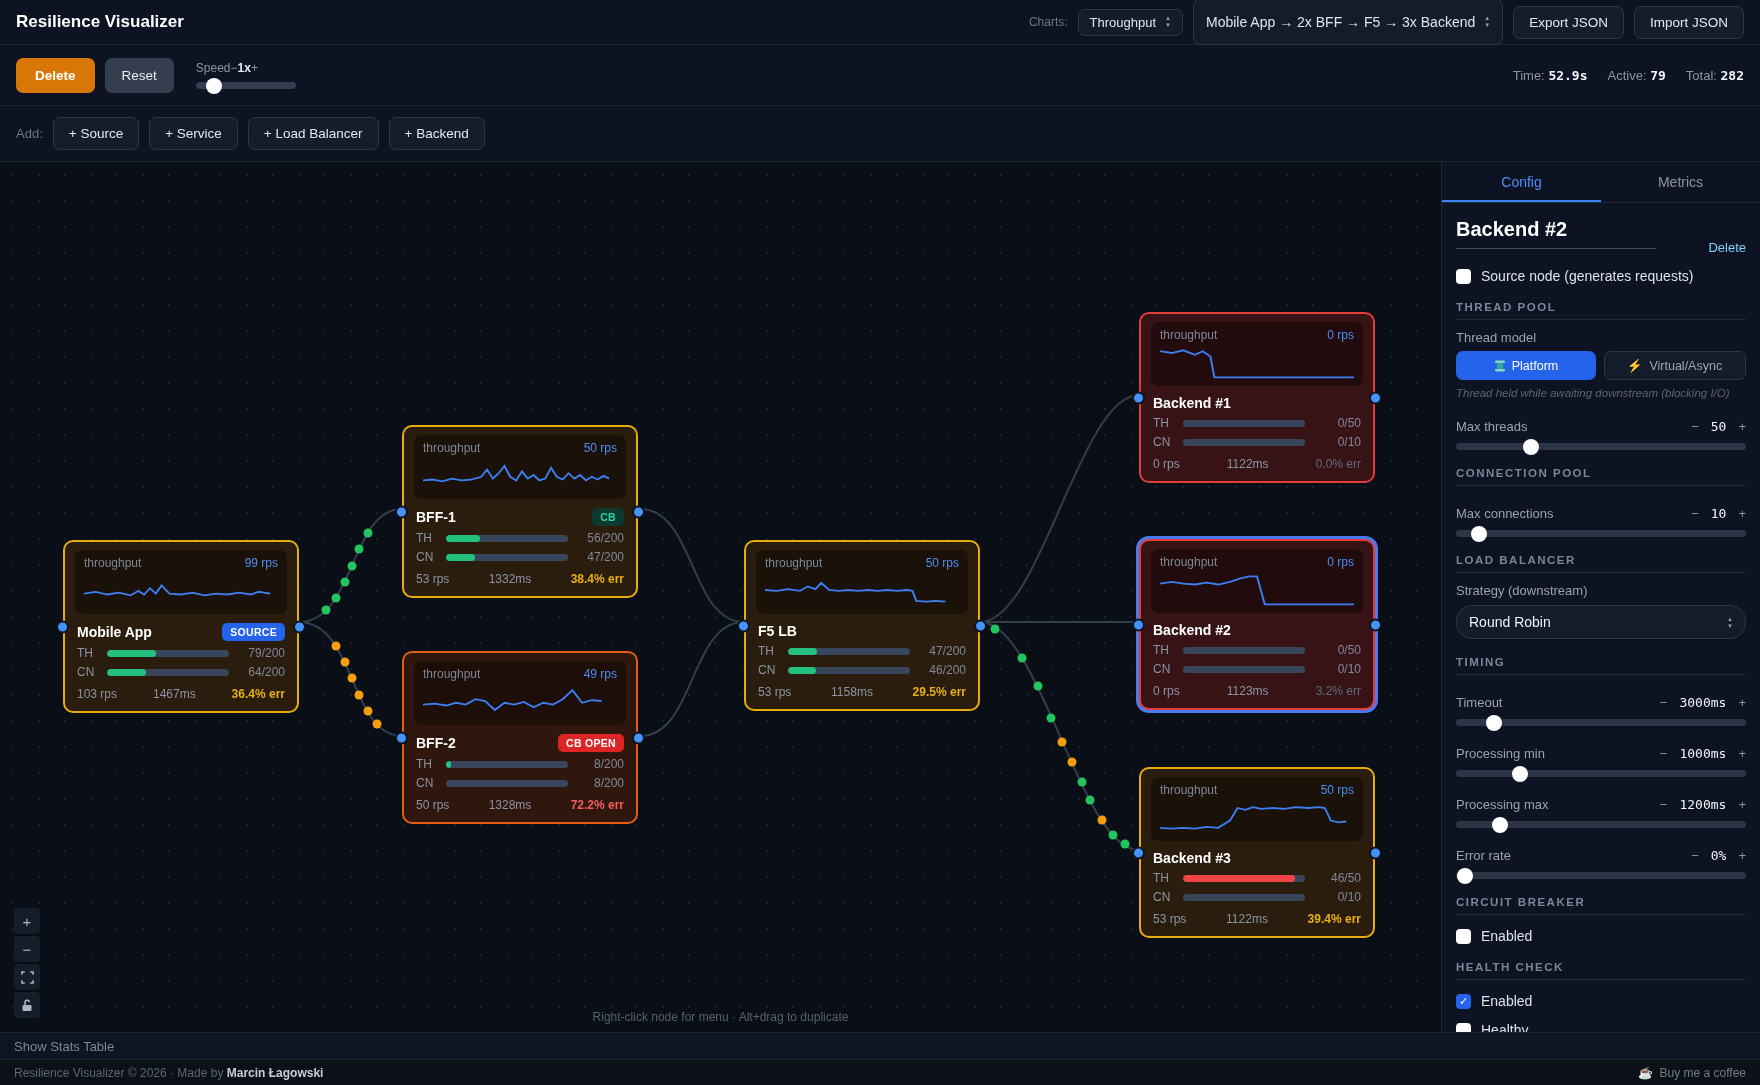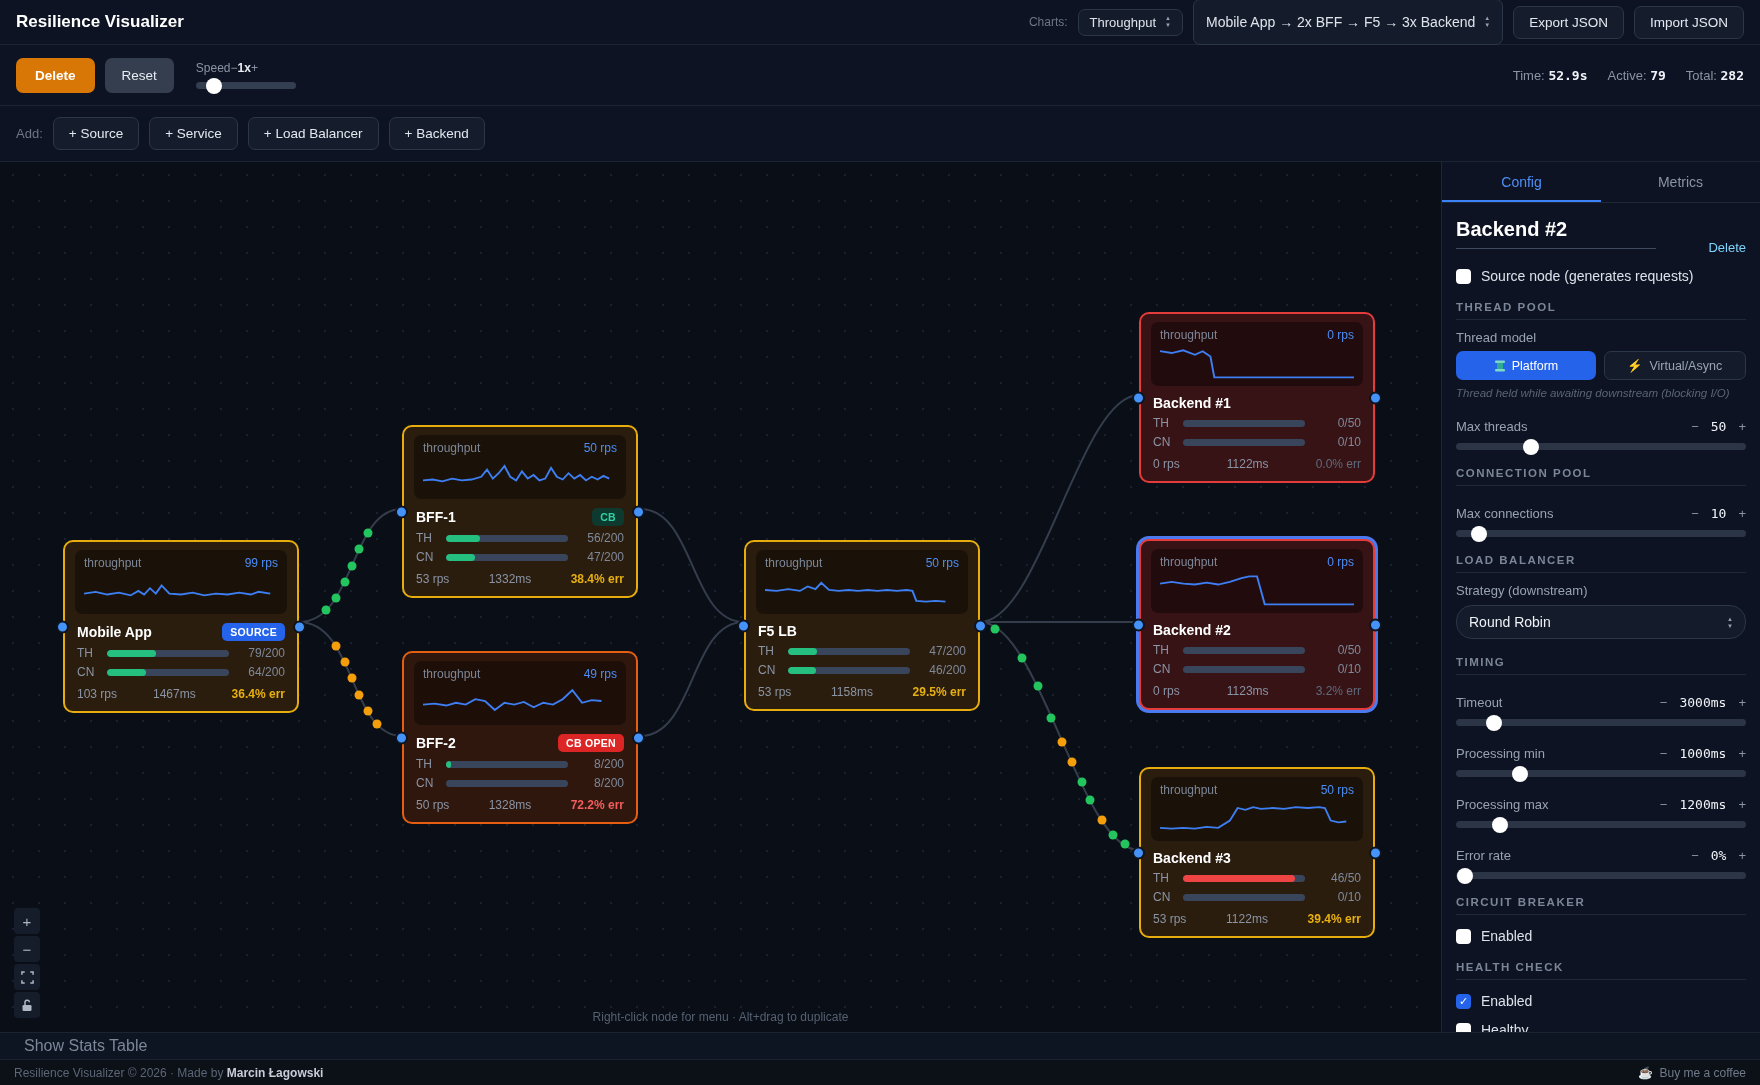--- a/index.html
+++ b/index.html
@@ -97,7 +97,7 @@
   .dd{display:flex;align-items:flex-end;justify-content:space-between;background:#141b2a;border:1px solid #2b3648;border-radius:16px;padding:8px 12px;font-size:14px;margin-top:7px;color:#eef1f6;cursor:pointer}
 
   
-  .statsbar{height:27px;display:flex;align-items:center;padding:0 24px;background:#0d1422;border-top:1px solid #1b2432;font-size:16px;color:#7d8798;cursor:pointer}
+  .statsbar{height:27px;display:flex;align-items:center;padding:0 14px;background:#0d1422;border-top:1px solid #1b2432;font-size:13px;color:#7d8798;cursor:pointer}
   .footer{height:26px;display:flex;align-items:center;justify-content:space-between;padding:0 14px;background:#0c1017;border-top:1px solid #1a222f;font-size:12px;color:#5c6676}
   .footer .author{color:#c7cdd8;font-weight:bold}
   .footer .fr{display:flex;gap:6px;align-items:center;color:#707a8a;cursor:pointer}

